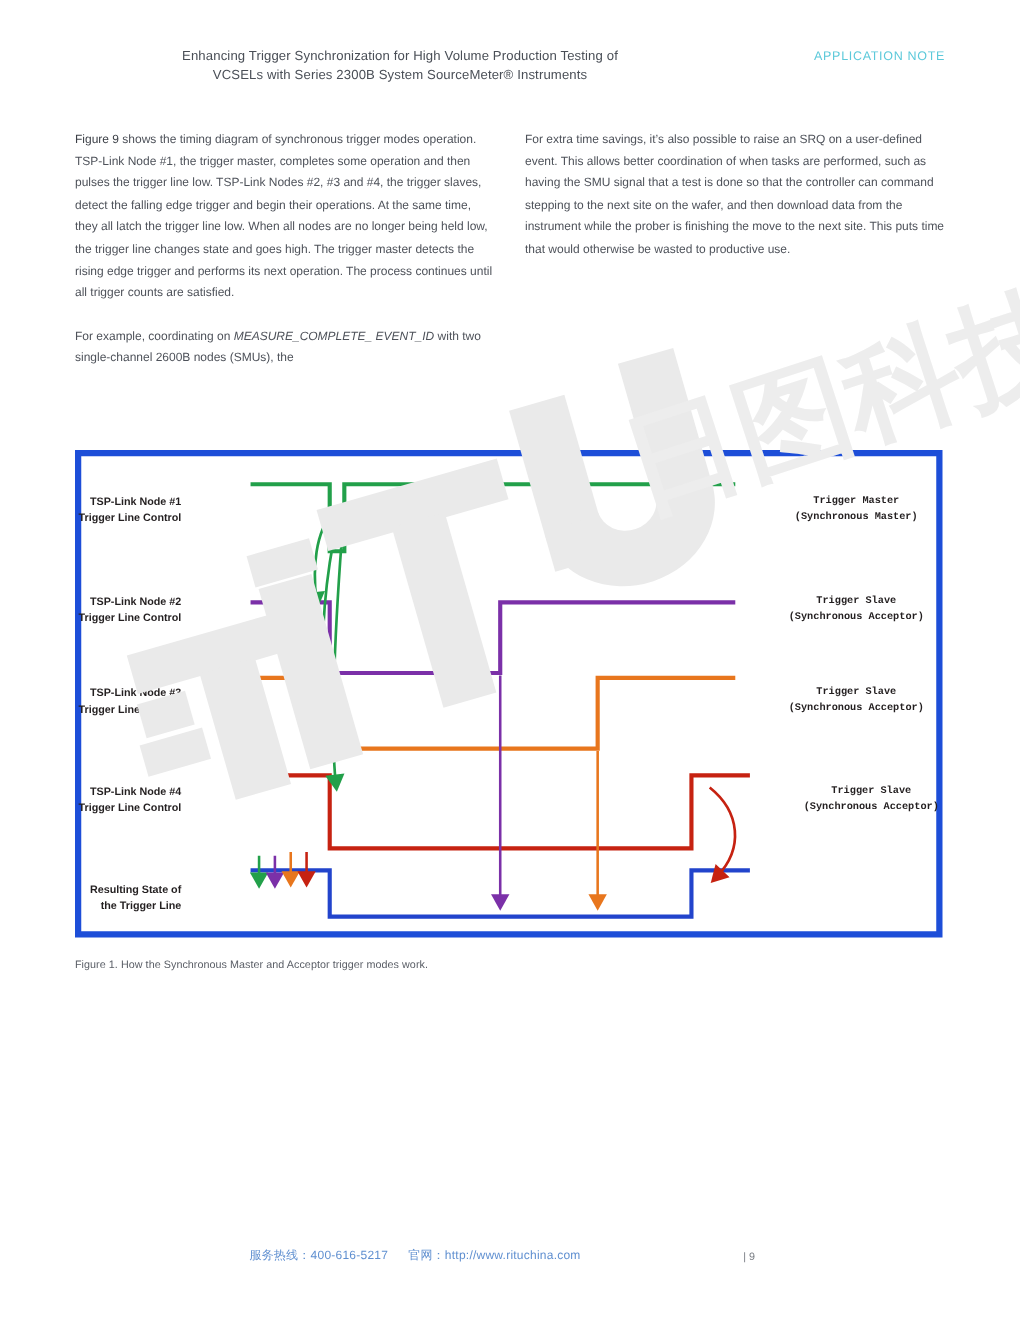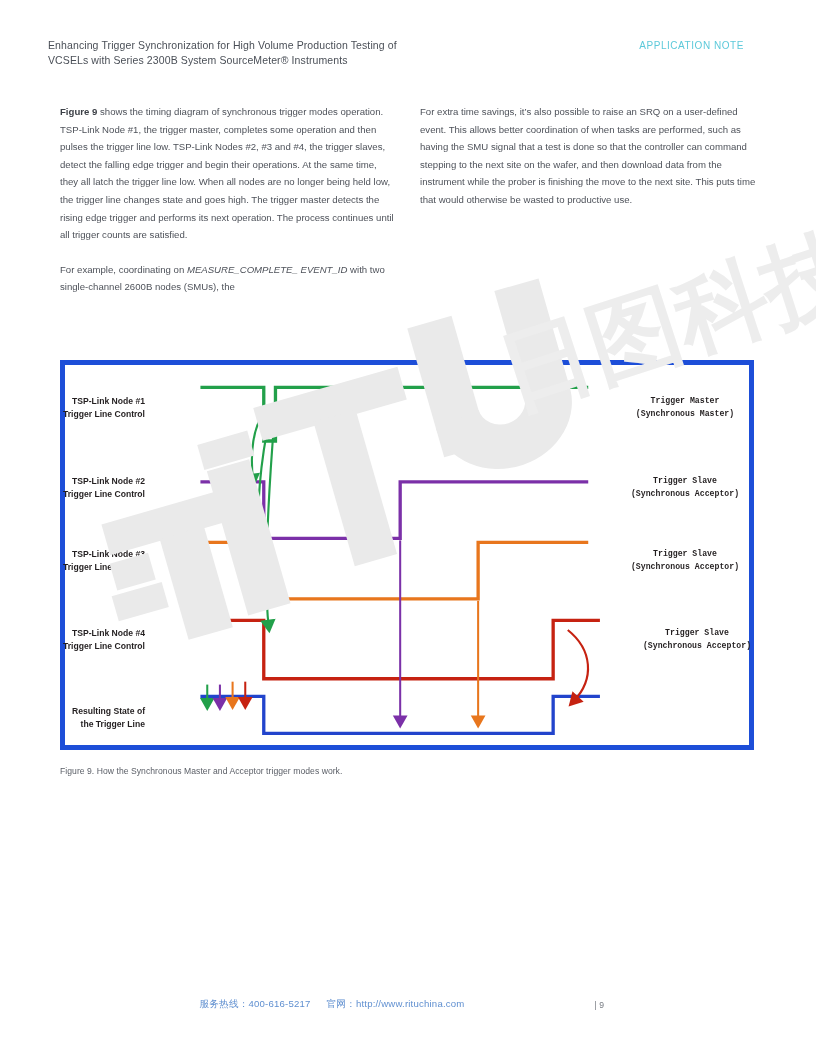--- a/index.html
+++ b/index.html
@@ -19,10 +19,11 @@
   
   #page-header {
     position: absolute;
-    left: 48px;
+    left: 60px;
     top: 38px;
     width: 696px;
     height: 40px;
+    text-align: center;
   }
   #header-title {
     position: absolute;

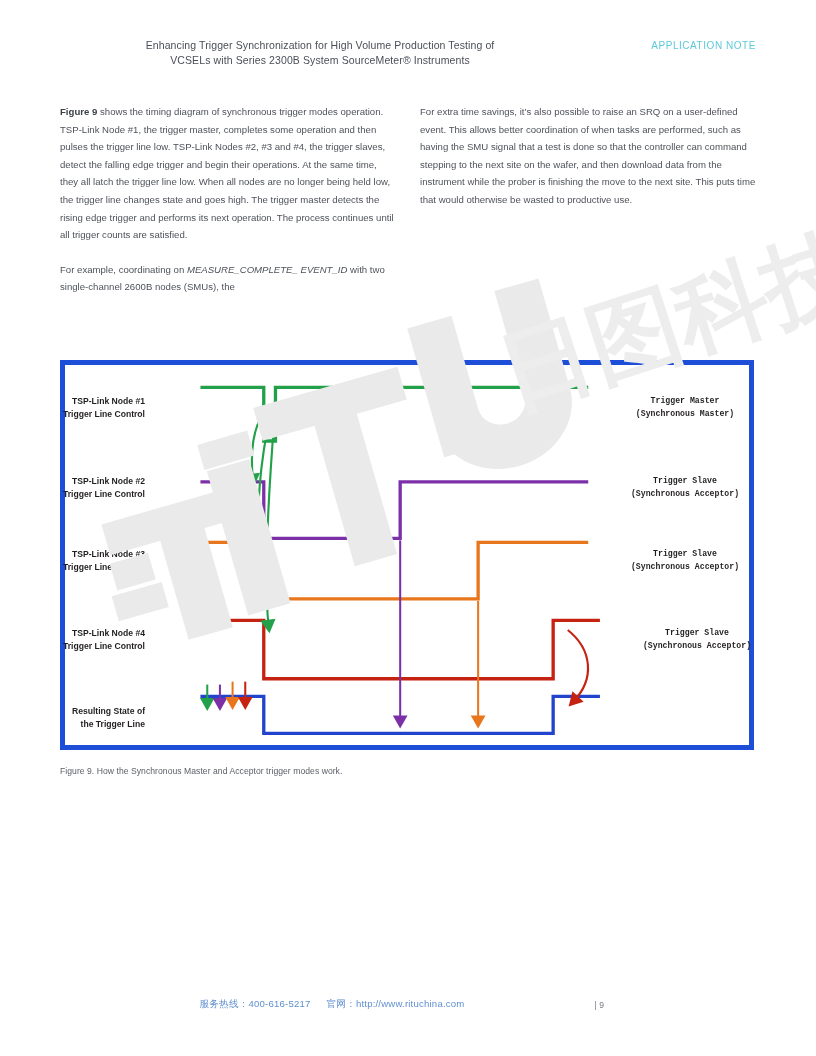--- a/index.html
+++ b/index.html
@@ -59,7 +59,7 @@
   #column-right { left: 420px; }
   .para { margin: 0 0 17px 0; }
   .para:last-child { margin-bottom: 0; }
-  .para b { font-weight: bold; color: #3b3f46; }
+  .para b { font-weight: normal; color: #3b3f46; }
   .para i { }
 
   

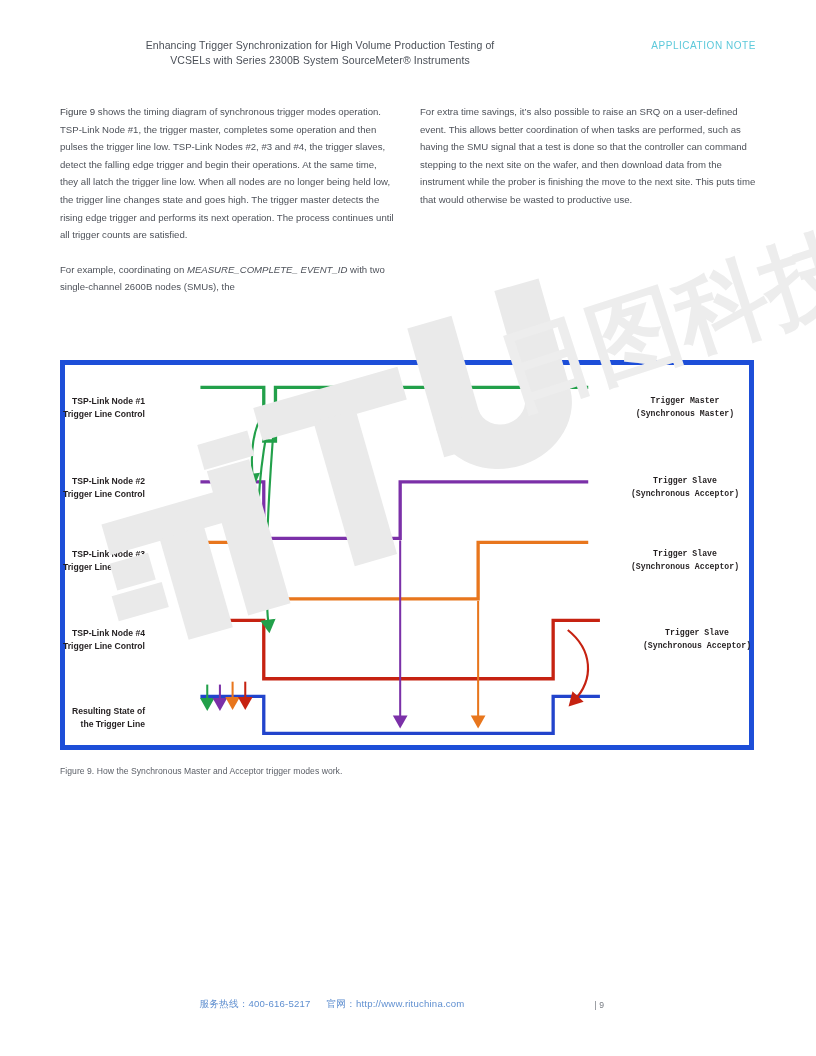--- a/index.html
+++ b/index.html
@@ -288,7 +288,7 @@
   </div>
 </div>
 
-<div id="figure-caption">Figure 9. How the Synchronous Master and Acceptor trigger modes work.</div>
+<div id="figure-caption">Figure 1. How the Synchronous Master and Acceptor trigger modes work.</div>
 
 <div id="page-footer">
   <div id="footer-contact">

